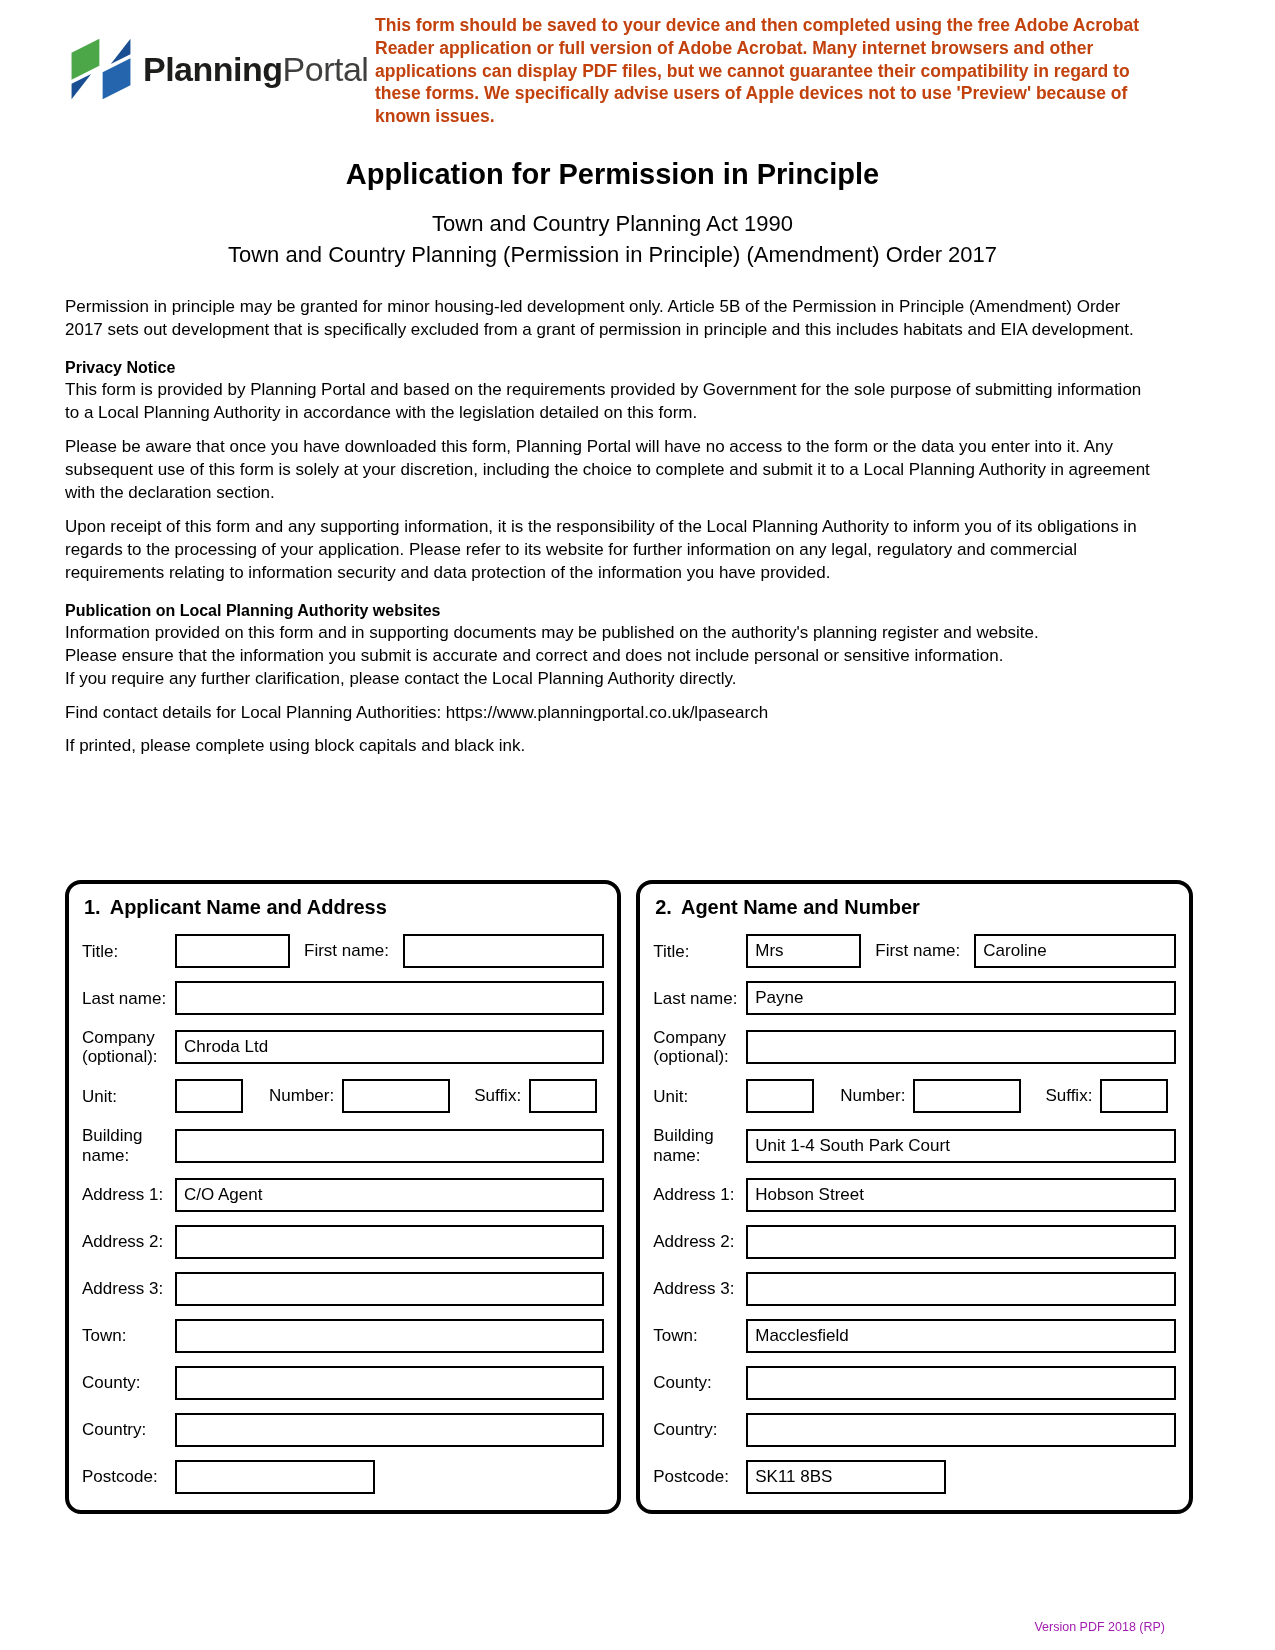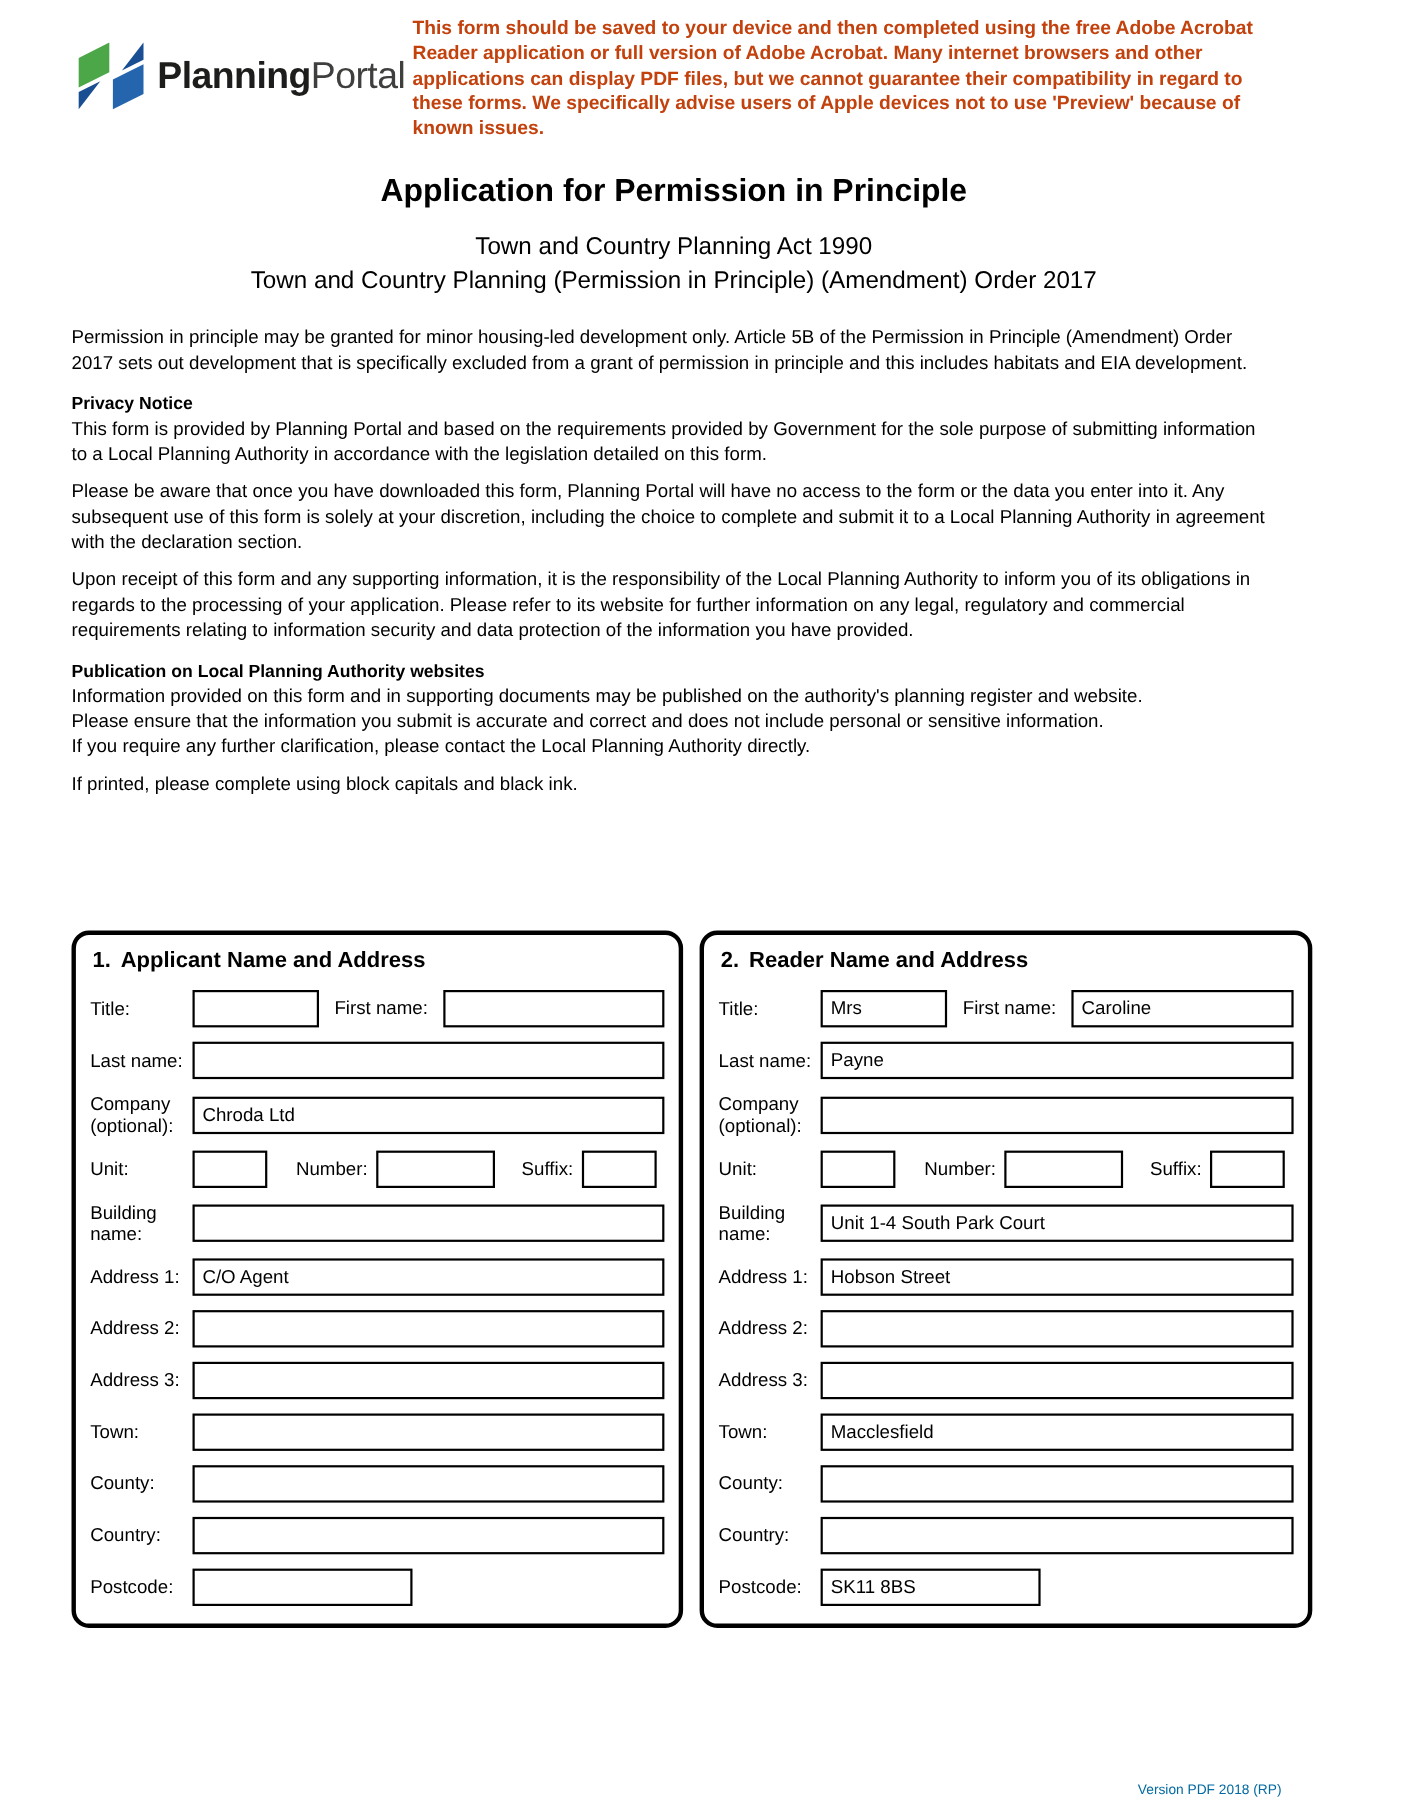--- a/index.html
+++ b/index.html
@@ -118,6 +118,10 @@
     <span>Please ensure that the information you submit is accurate and correct and does not include personal or sensitive information.</span><br>
     <span>If you require any further clarification, please contact the Local Planning Authority directly.</span>
   </p>
+  <p class="body-p">
+    <span>Find contact details for Local Planning Authorities:</span>
+    <span class="url">https://www.planningportal.co.uk/lpasearch</span>
+  </p>
   <p class="body-p">If printed, please complete using block capitals and black ink.</p>
 
   <div class="boxes">

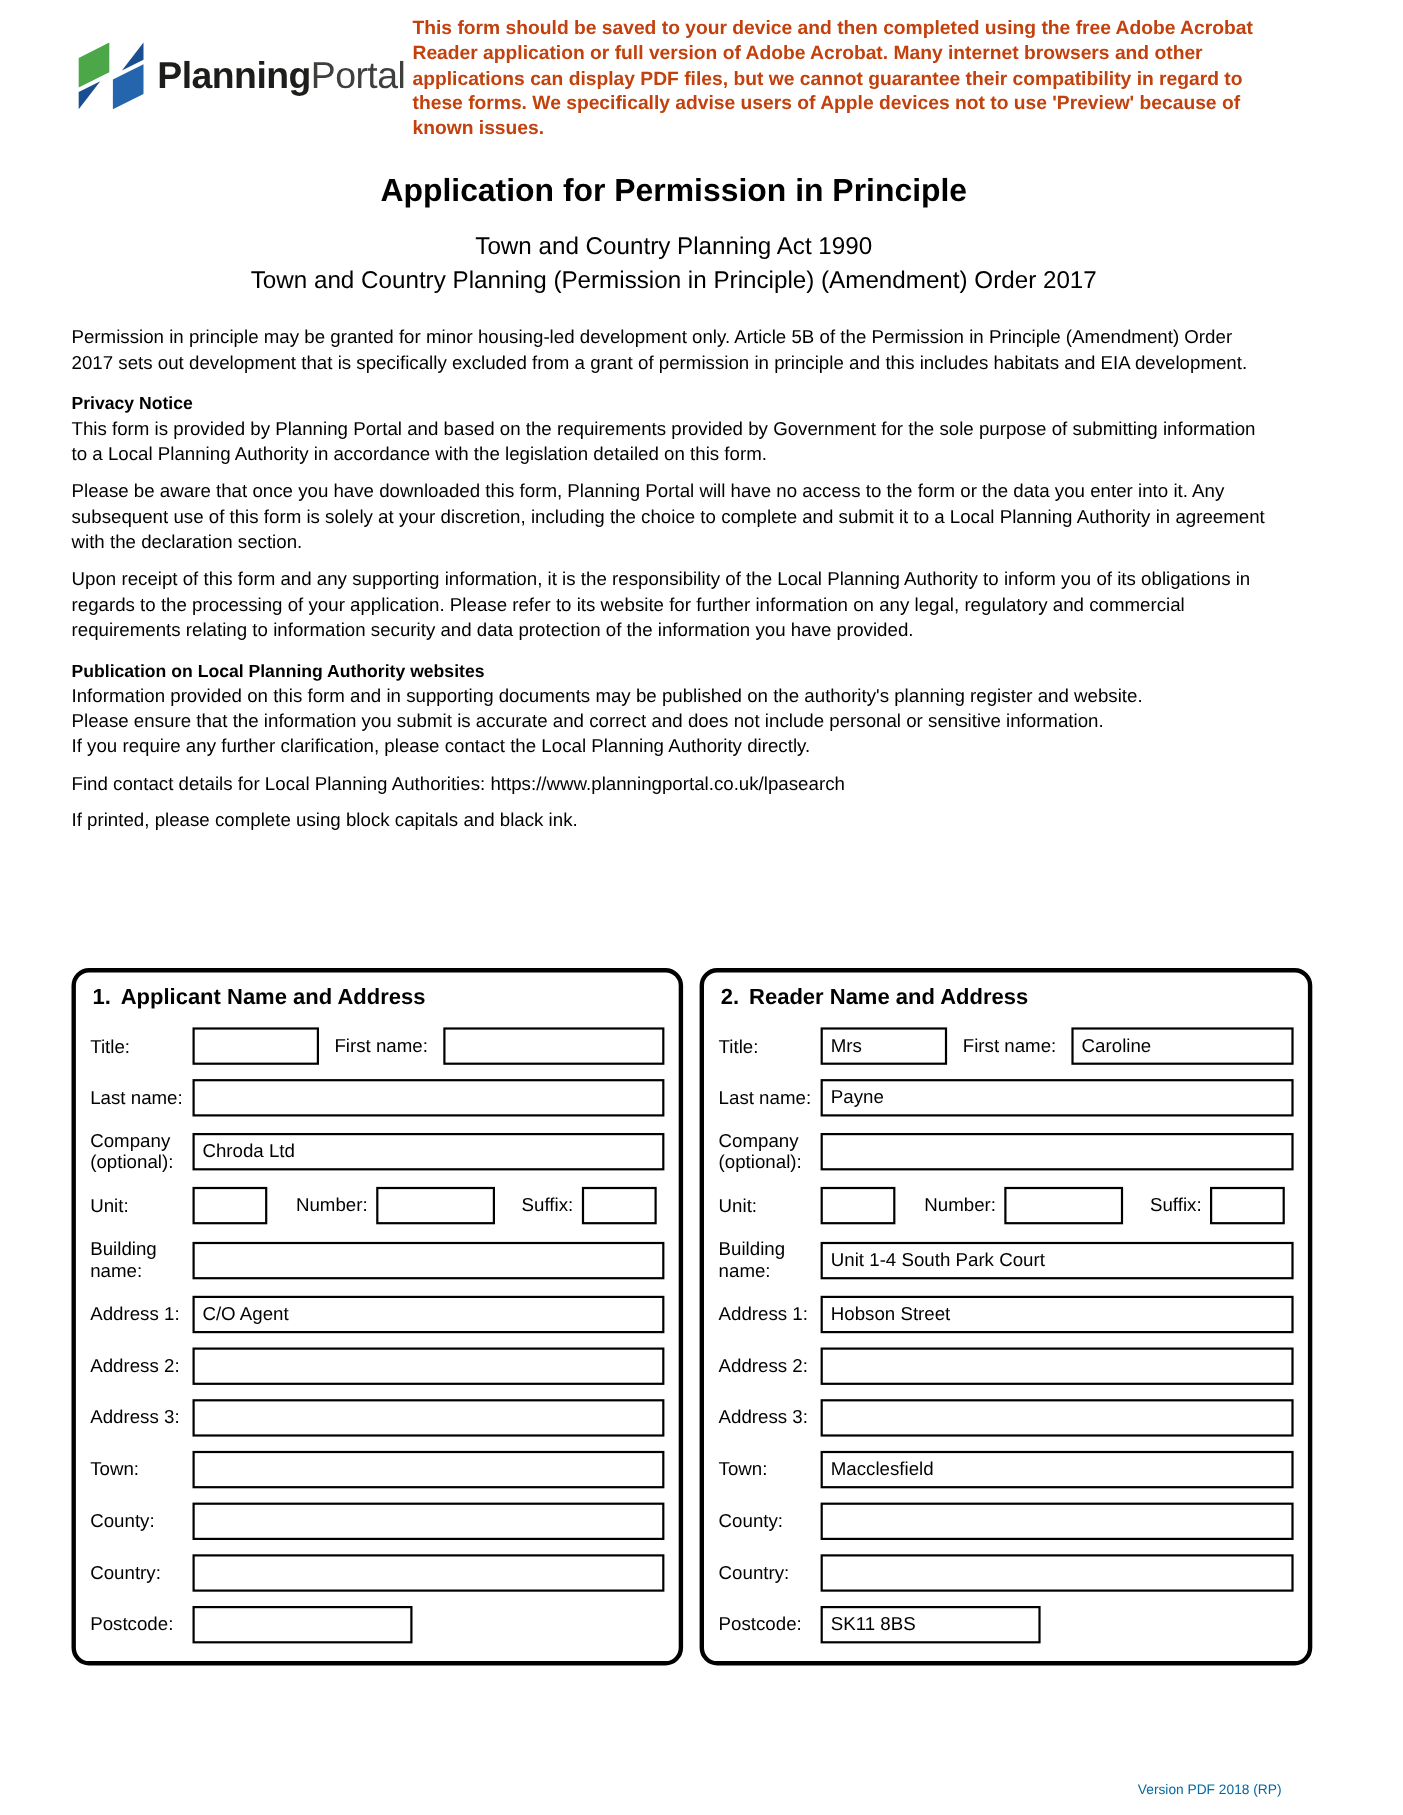--- a/index.html
+++ b/index.html
@@ -200,7 +200,7 @@
 
     <section class="fbox">
       <div class="fbox-head">
-        <span class="fbox-num">2.</span><span>Reader Name and Address</span>
+        <span class="fbox-num">2.</span><span>Agent Name and Number</span>
       </div>
 
       <div class="frow">

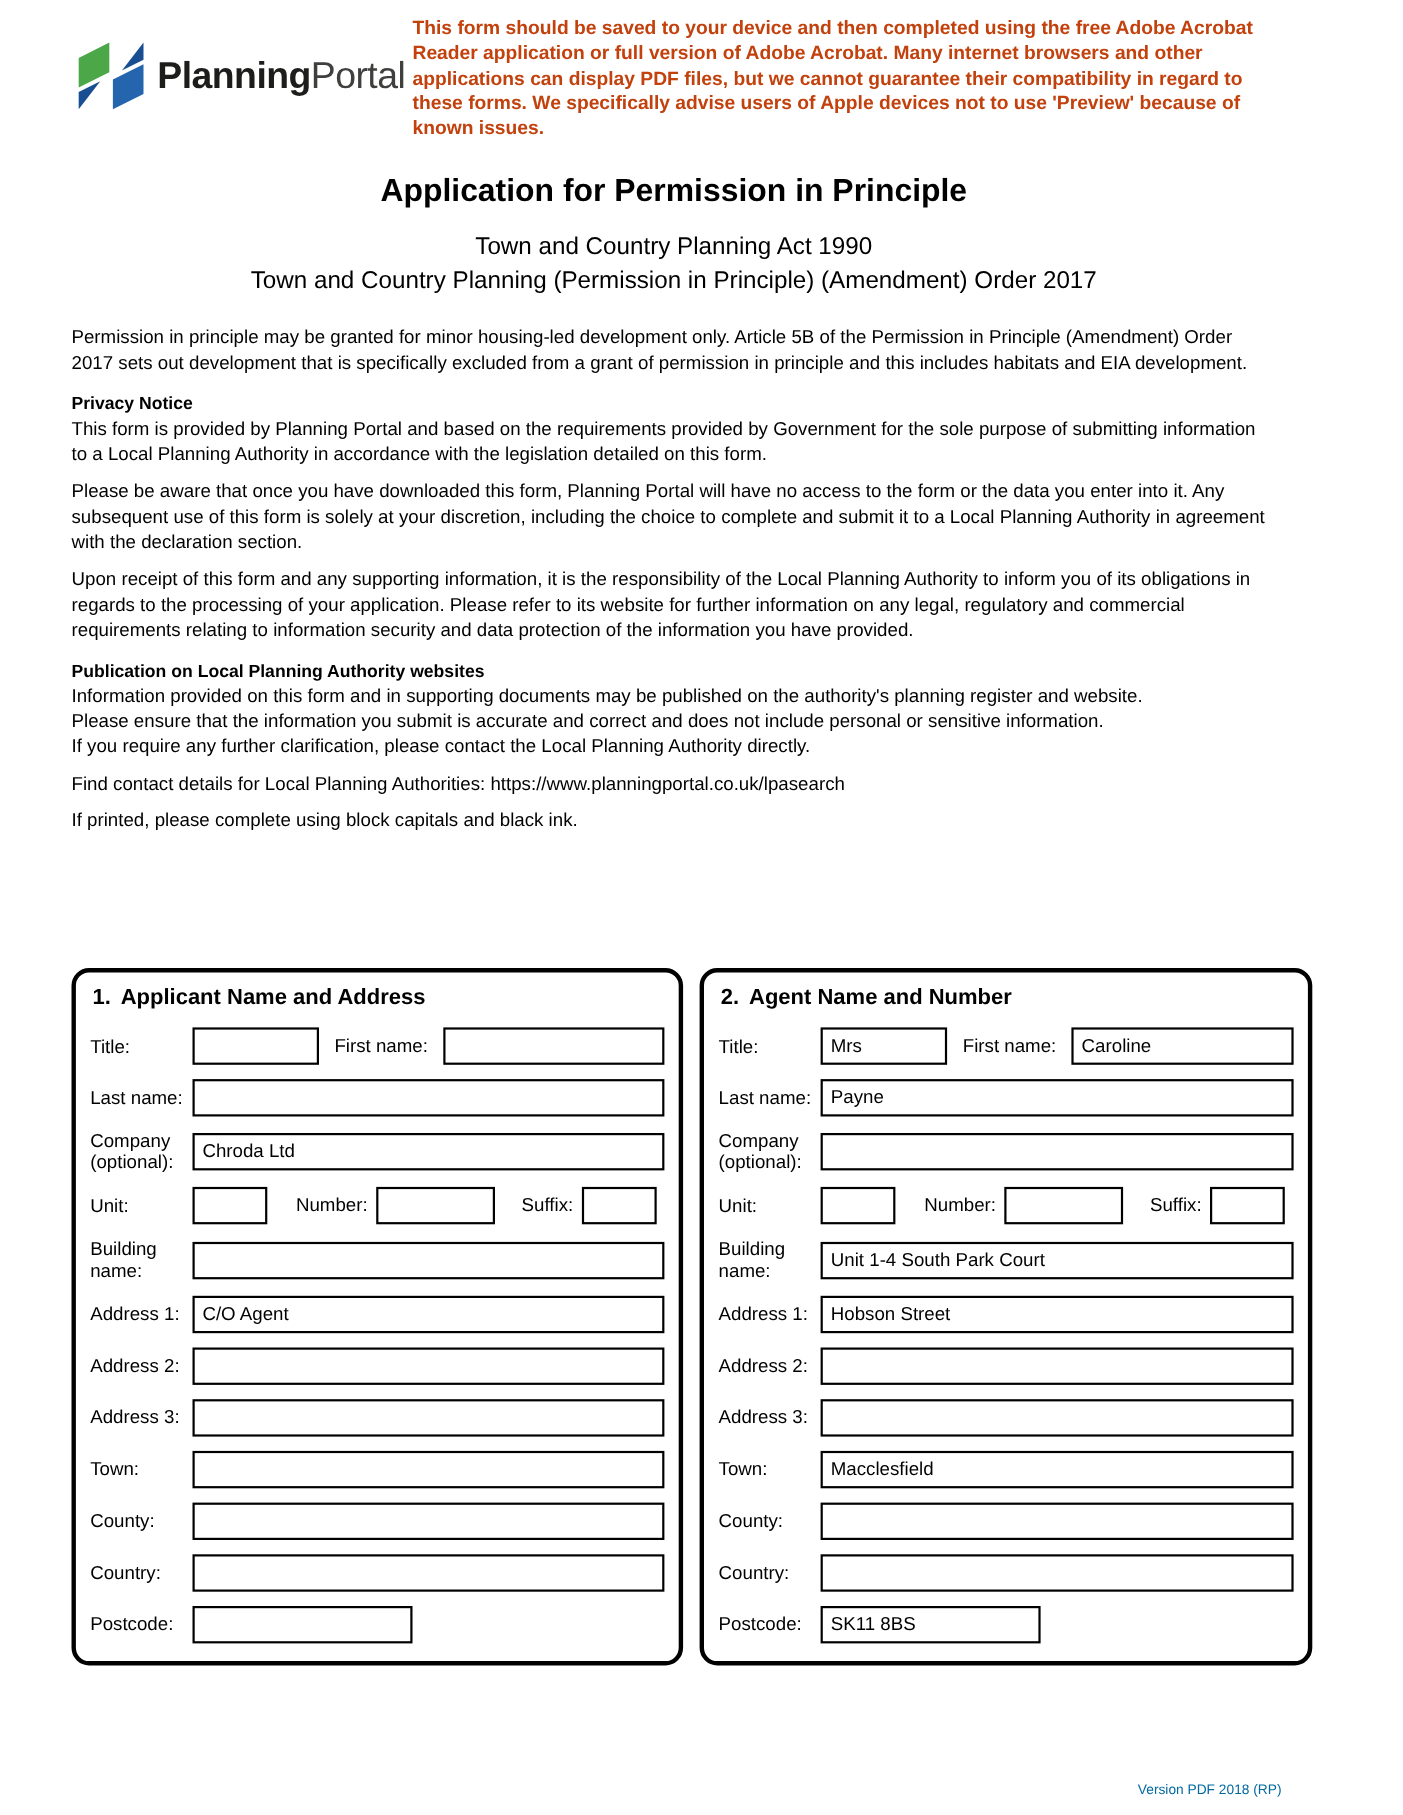--- a/index.html
+++ b/index.html
@@ -80,7 +80,7 @@
     right: 110px;
     bottom: 16px;
     font-size: 12.5px;
-    color: #0369a1;
+    color: #a21caf;
   }
 </style>
 </head>

